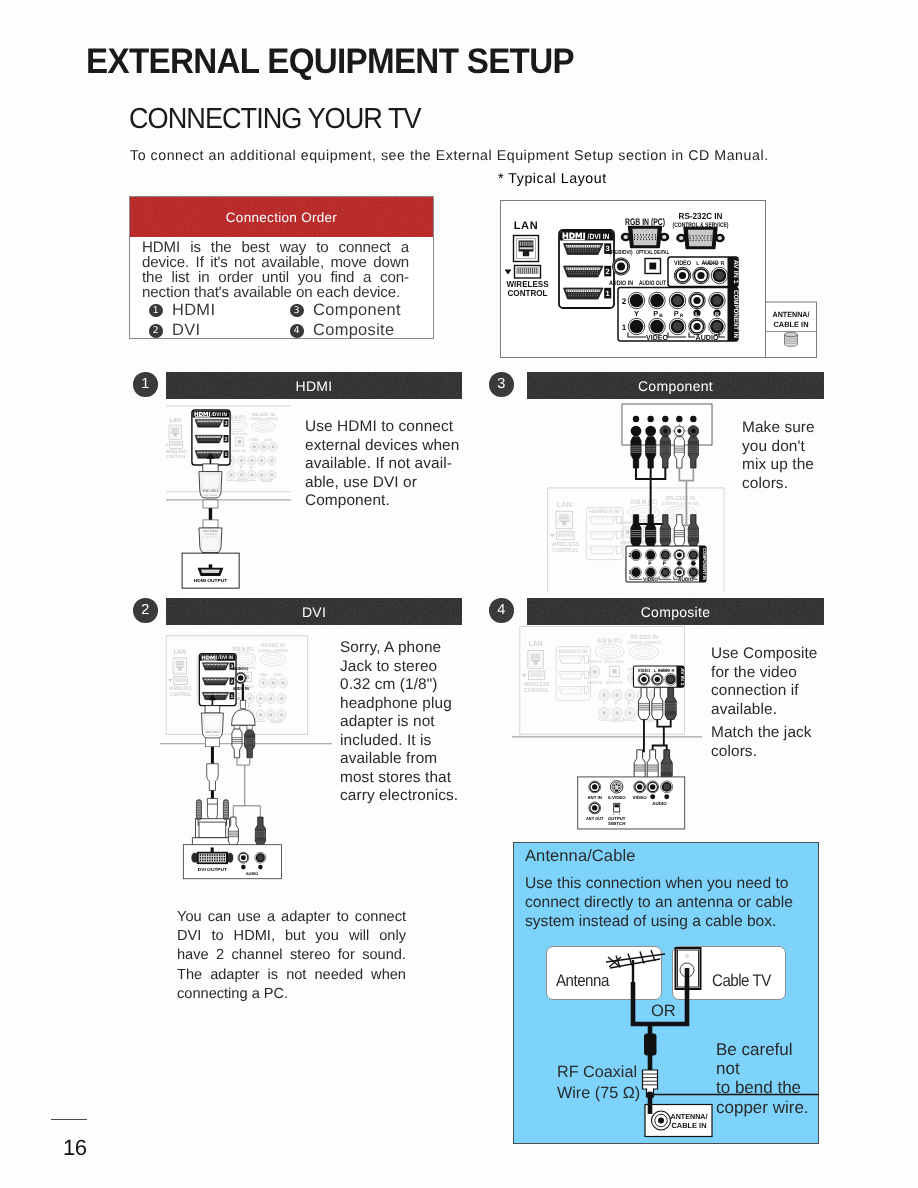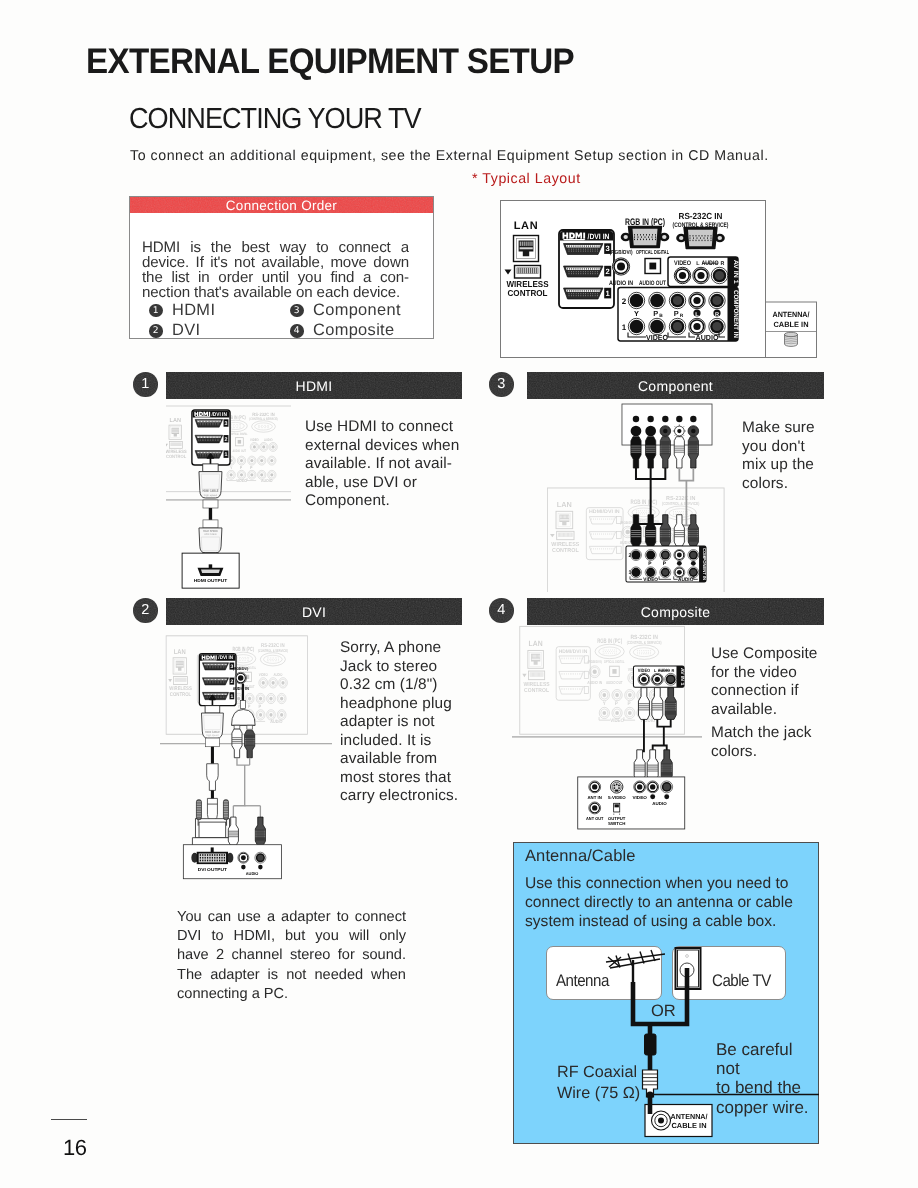--- a/index.html
+++ b/index.html
@@ -16,7 +16,7 @@
             line-height:31px;white-space:nowrap;}
   #intro{left:130px;top:148px;font-size:14.2px;letter-spacing:0.55px;line-height:17px;white-space:nowrap;
          color:#262626;}
-  #typical{left:472px;top:171px;font-size:14.2px;letter-spacing:0.55px;color:#b91c1c;white-space:nowrap;}
+  #typical{left:498px;top:171px;font-size:14.2px;letter-spacing:0.55px;color:#000000;white-space:nowrap;}
 
   
   #footline{left:51px;top:1119px;width:36px;height:1px;background:#4a4a4a;}

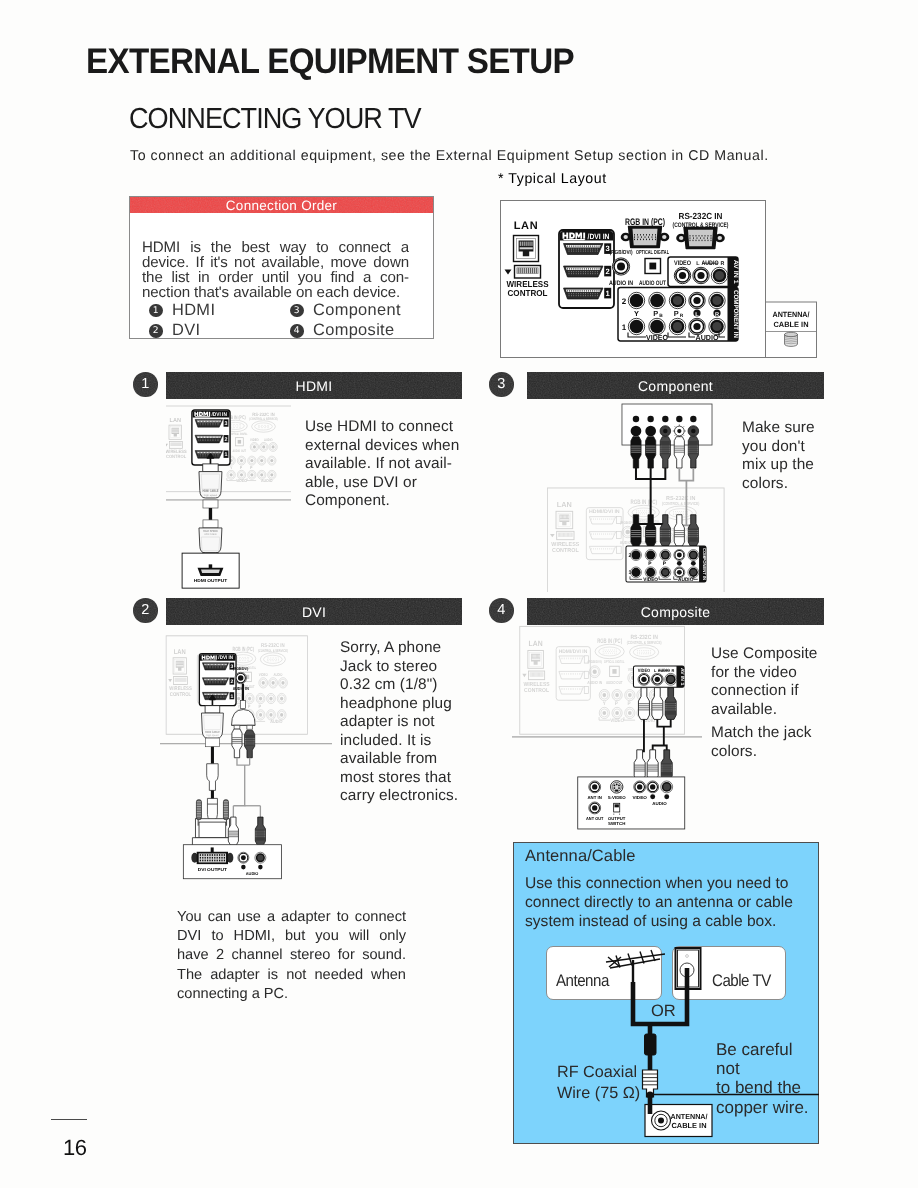--- a/index.html
+++ b/index.html
@@ -25,7 +25,7 @@
   
   #co-card{left:129px;top:196px;width:305px;height:143px;border:1px solid #8a8a8a;
            box-sizing:border-box;background:#fff;}
-  #co-head{position:absolute;left:0;top:0;width:303px;height:16px;background:#ef4444;
+  #co-head{position:absolute;left:0;top:0;width:303px;height:40px;background:#b91c1c;
            color:#fff;font-size:13.5px;letter-spacing:.3px;display:flex;align-items:center;
            justify-content:center;overflow:hidden;}
   #co-head:before{content:"";position:absolute;inset:0;filter:url(#scanNoise);opacity:.42;background:#9a9a9a;}

